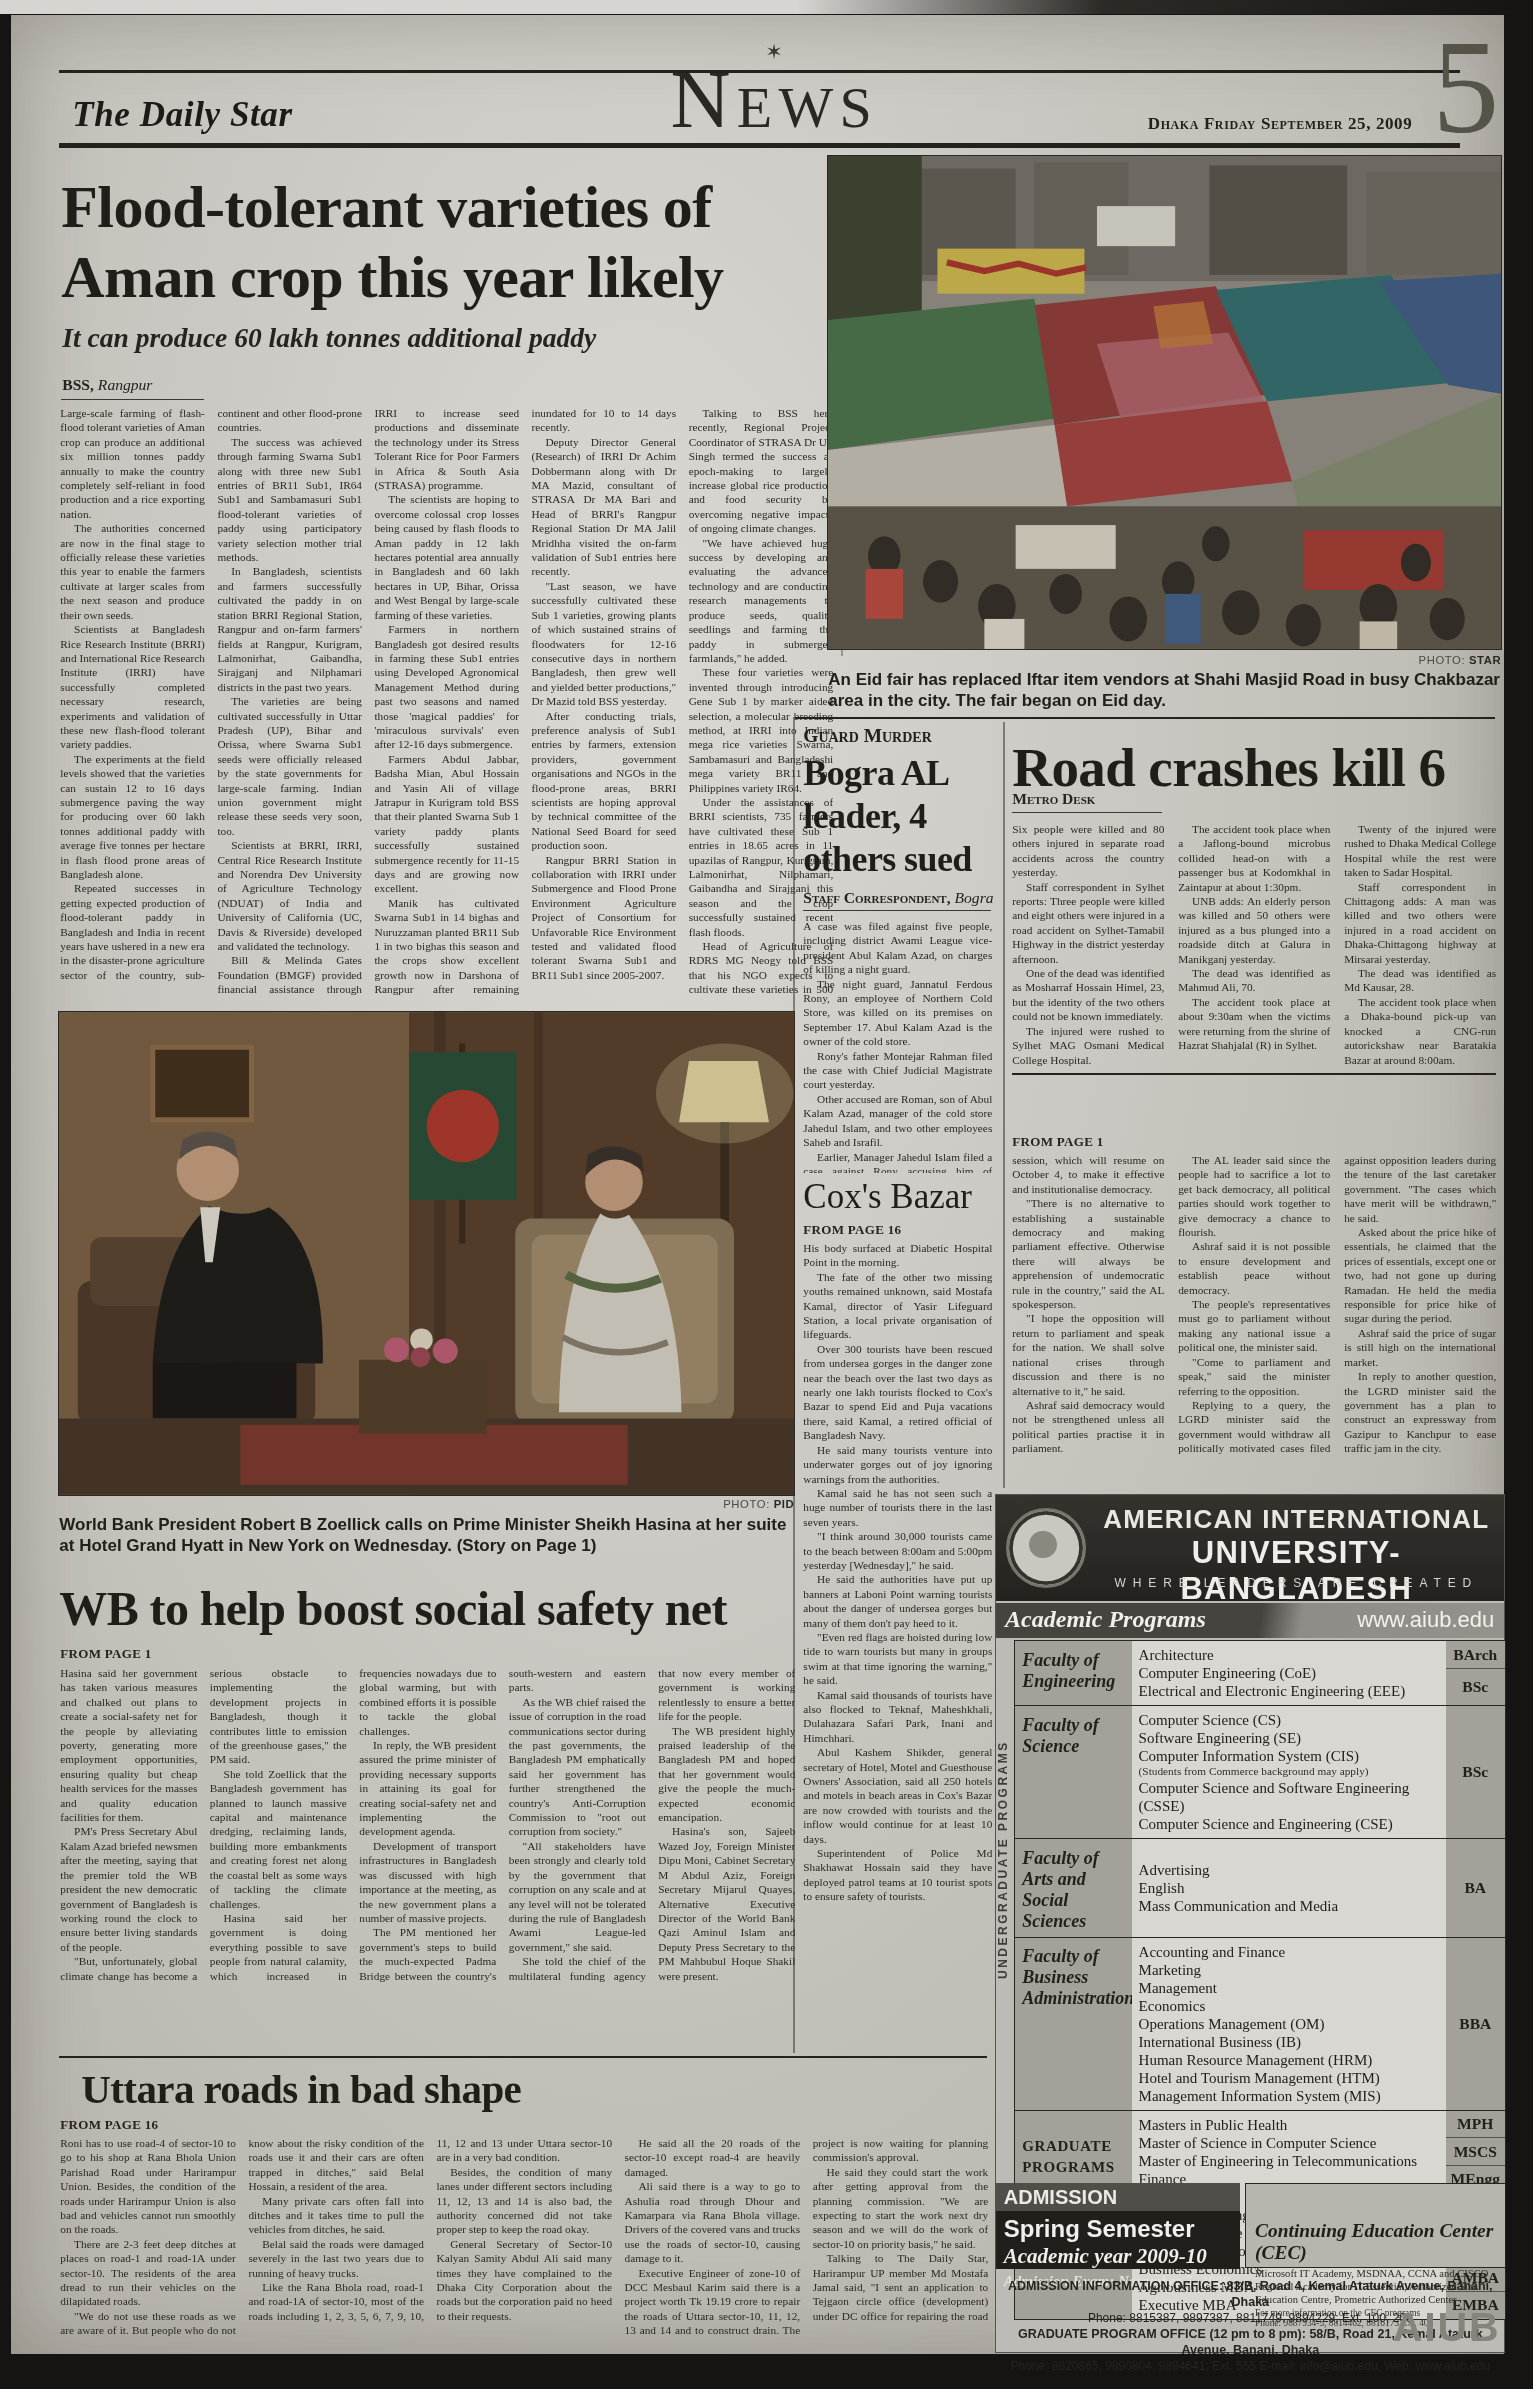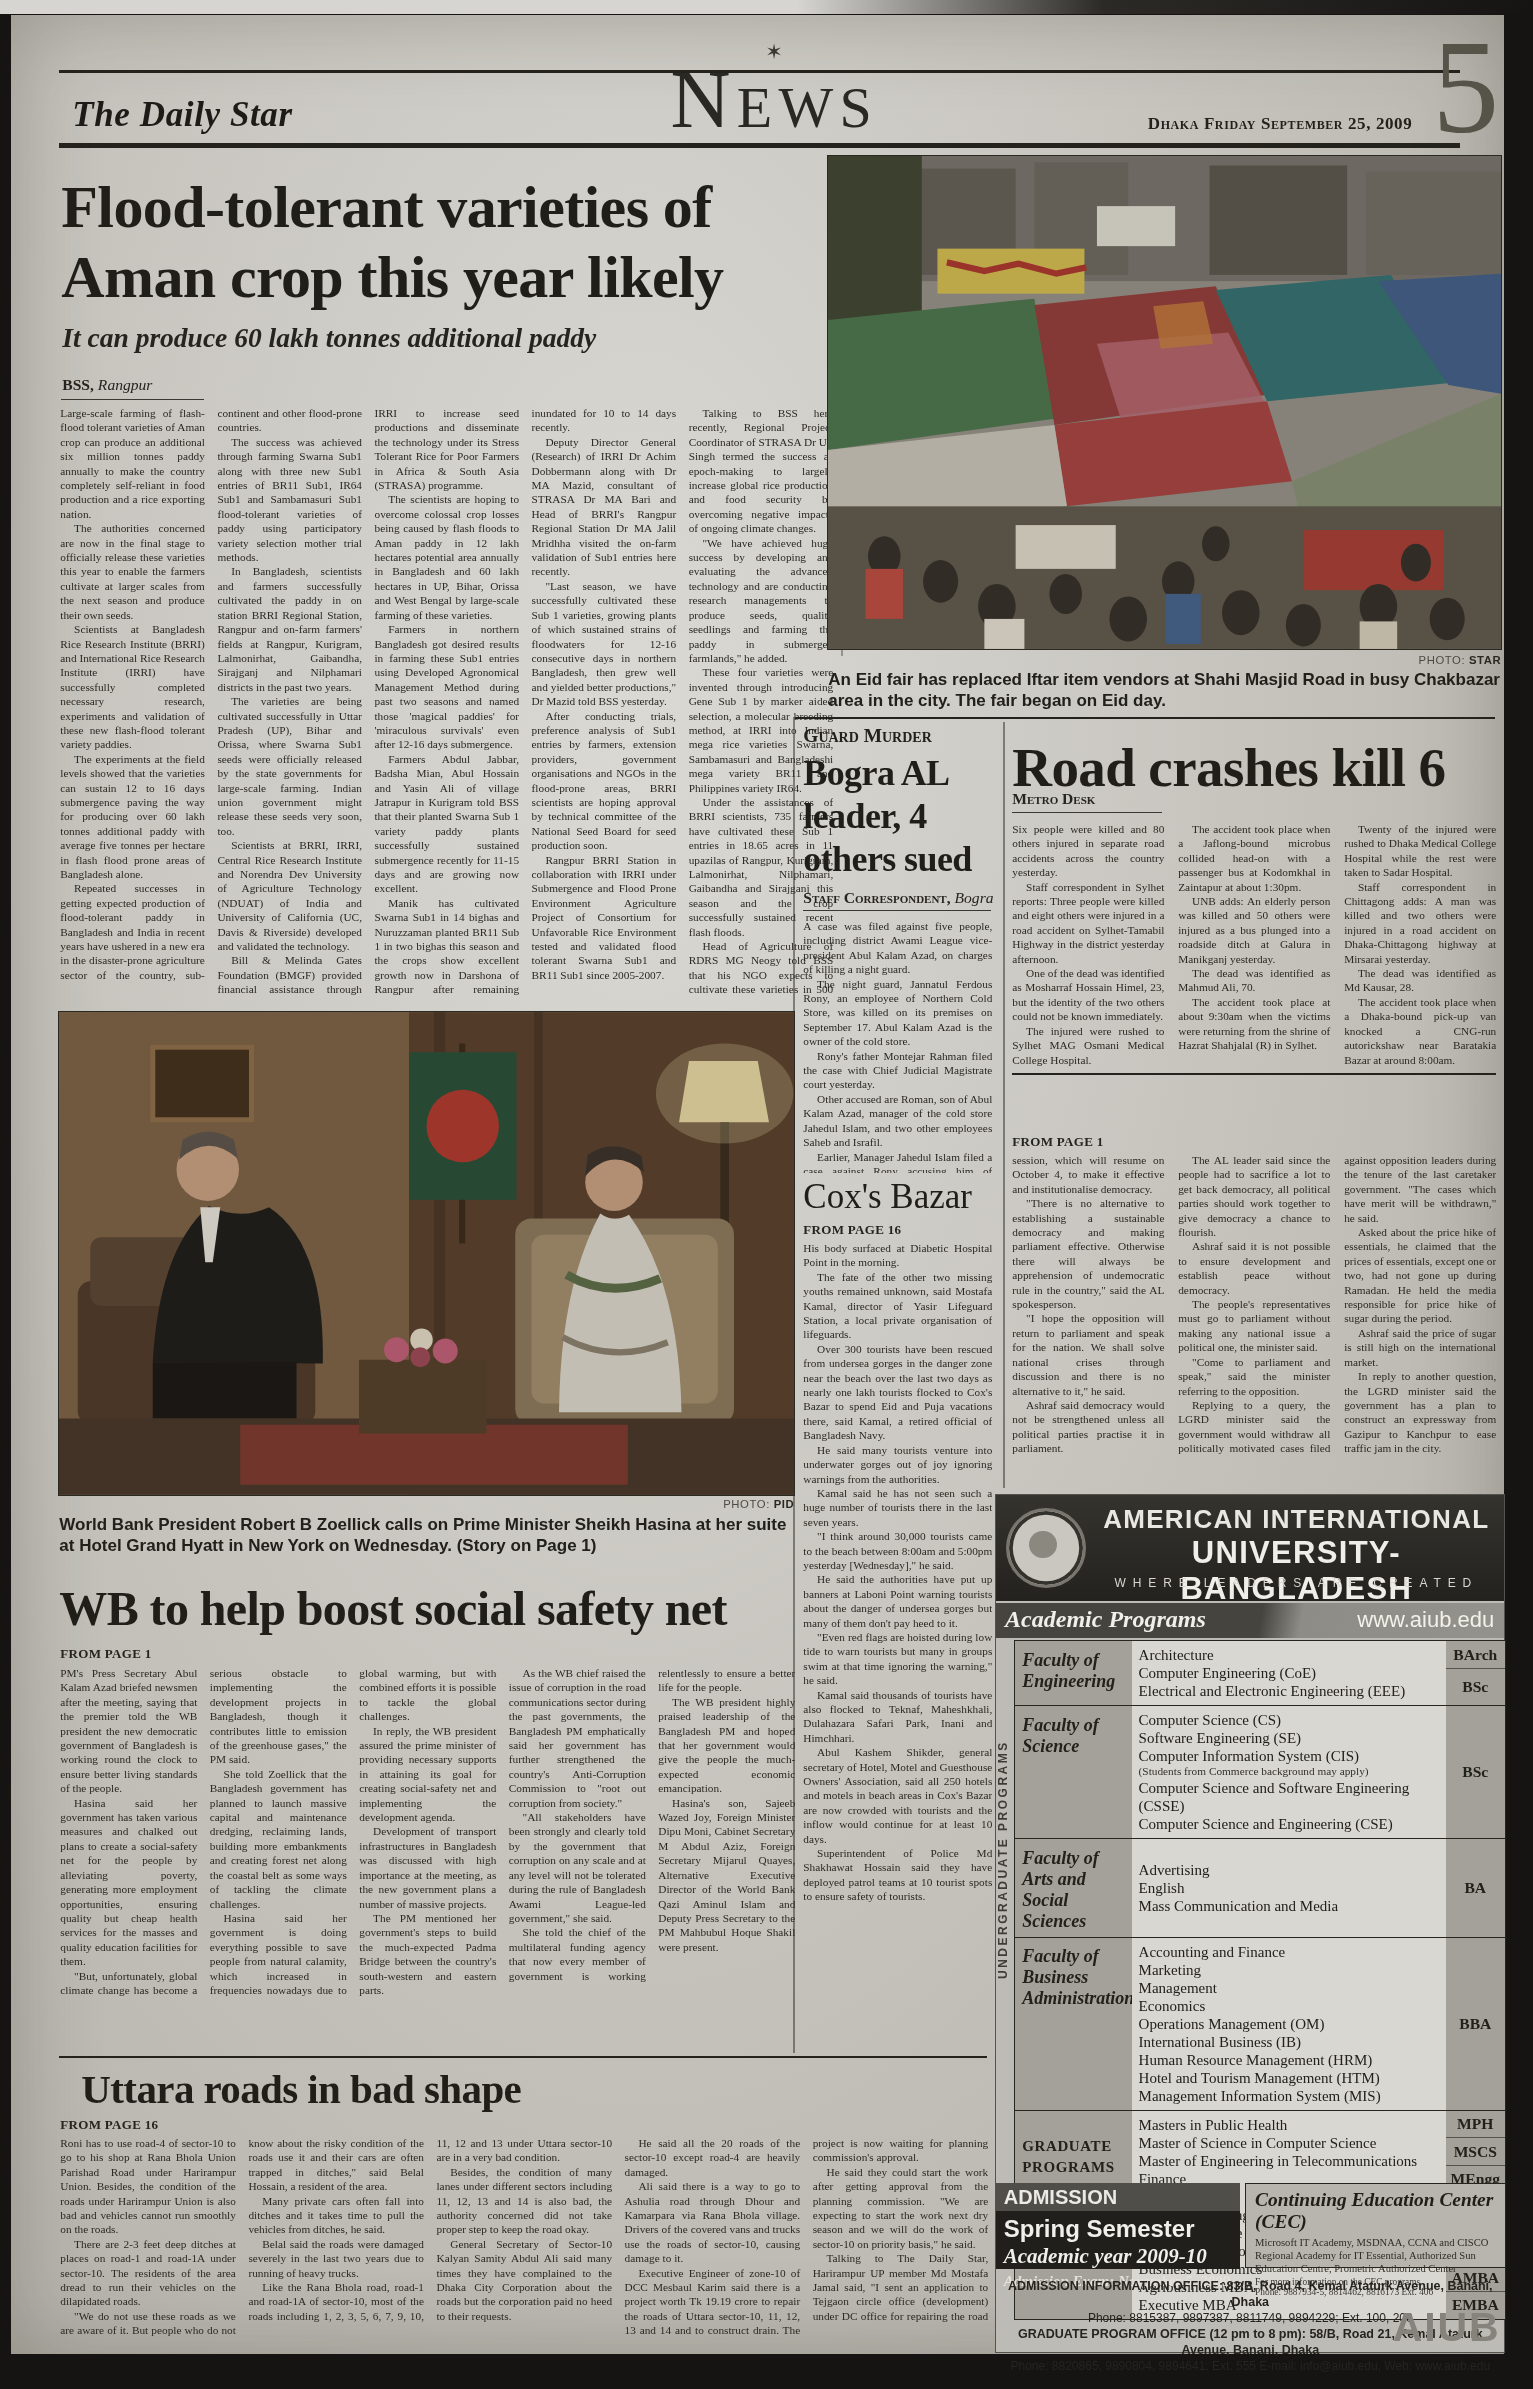--- a/index.html
+++ b/index.html
@@ -301,8 +301,8 @@
     <div class="abs headline" style="left:48px;top:1567px;width:750px;font-size:48px;line-height:54px;">WB to help boost social safety net</div>
     <div class="abs frompage" style="left:49px;top:1631px;">FROM PAGE 1</div>
     <div class="abs body-text cols-5" style="left:49px;top:1651px;width:735px;height:398px;">
+        <p>Hasina said her government has taken various measures and chalked out plans to create a social-safety net for the people by alleviating poverty, generating more employment opportunities, ensuring quality but cheap health services for the masses and quality education facilities for them.</p>
         <p>PM's Press Secretary Abul Kalam Azad briefed newsmen after the meeting, saying that the premier told the WB president the new democratic government of Bangladesh is working round the clock to ensure better living standards of the people.</p>
-        <p>Hasina said her government has taken various measures and chalked out plans to create a social-safety net for the people by alleviating poverty, generating more employment opportunities, ensuring quality but cheap health services for the masses and quality education facilities for them.</p>
         <p>"But, unfortunately, global climate change has become a serious obstacle to implementing the development projects in Bangladesh, though it contributes little to emission of the greenhouse gases," the PM said.</p>
         <p>She told Zoellick that the Bangladesh government has planned to launch massive capital and maintenance dredging, reclaiming lands, building more embankments and creating forest net along the coastal belt as some ways of tackling the climate challenges.</p>
         <p>Hasina said her government is doing everything possible to save people from natural calamity, which increased in frequencies nowadays due to global warming, but with combined efforts it is possible to tackle the global challenges.</p>

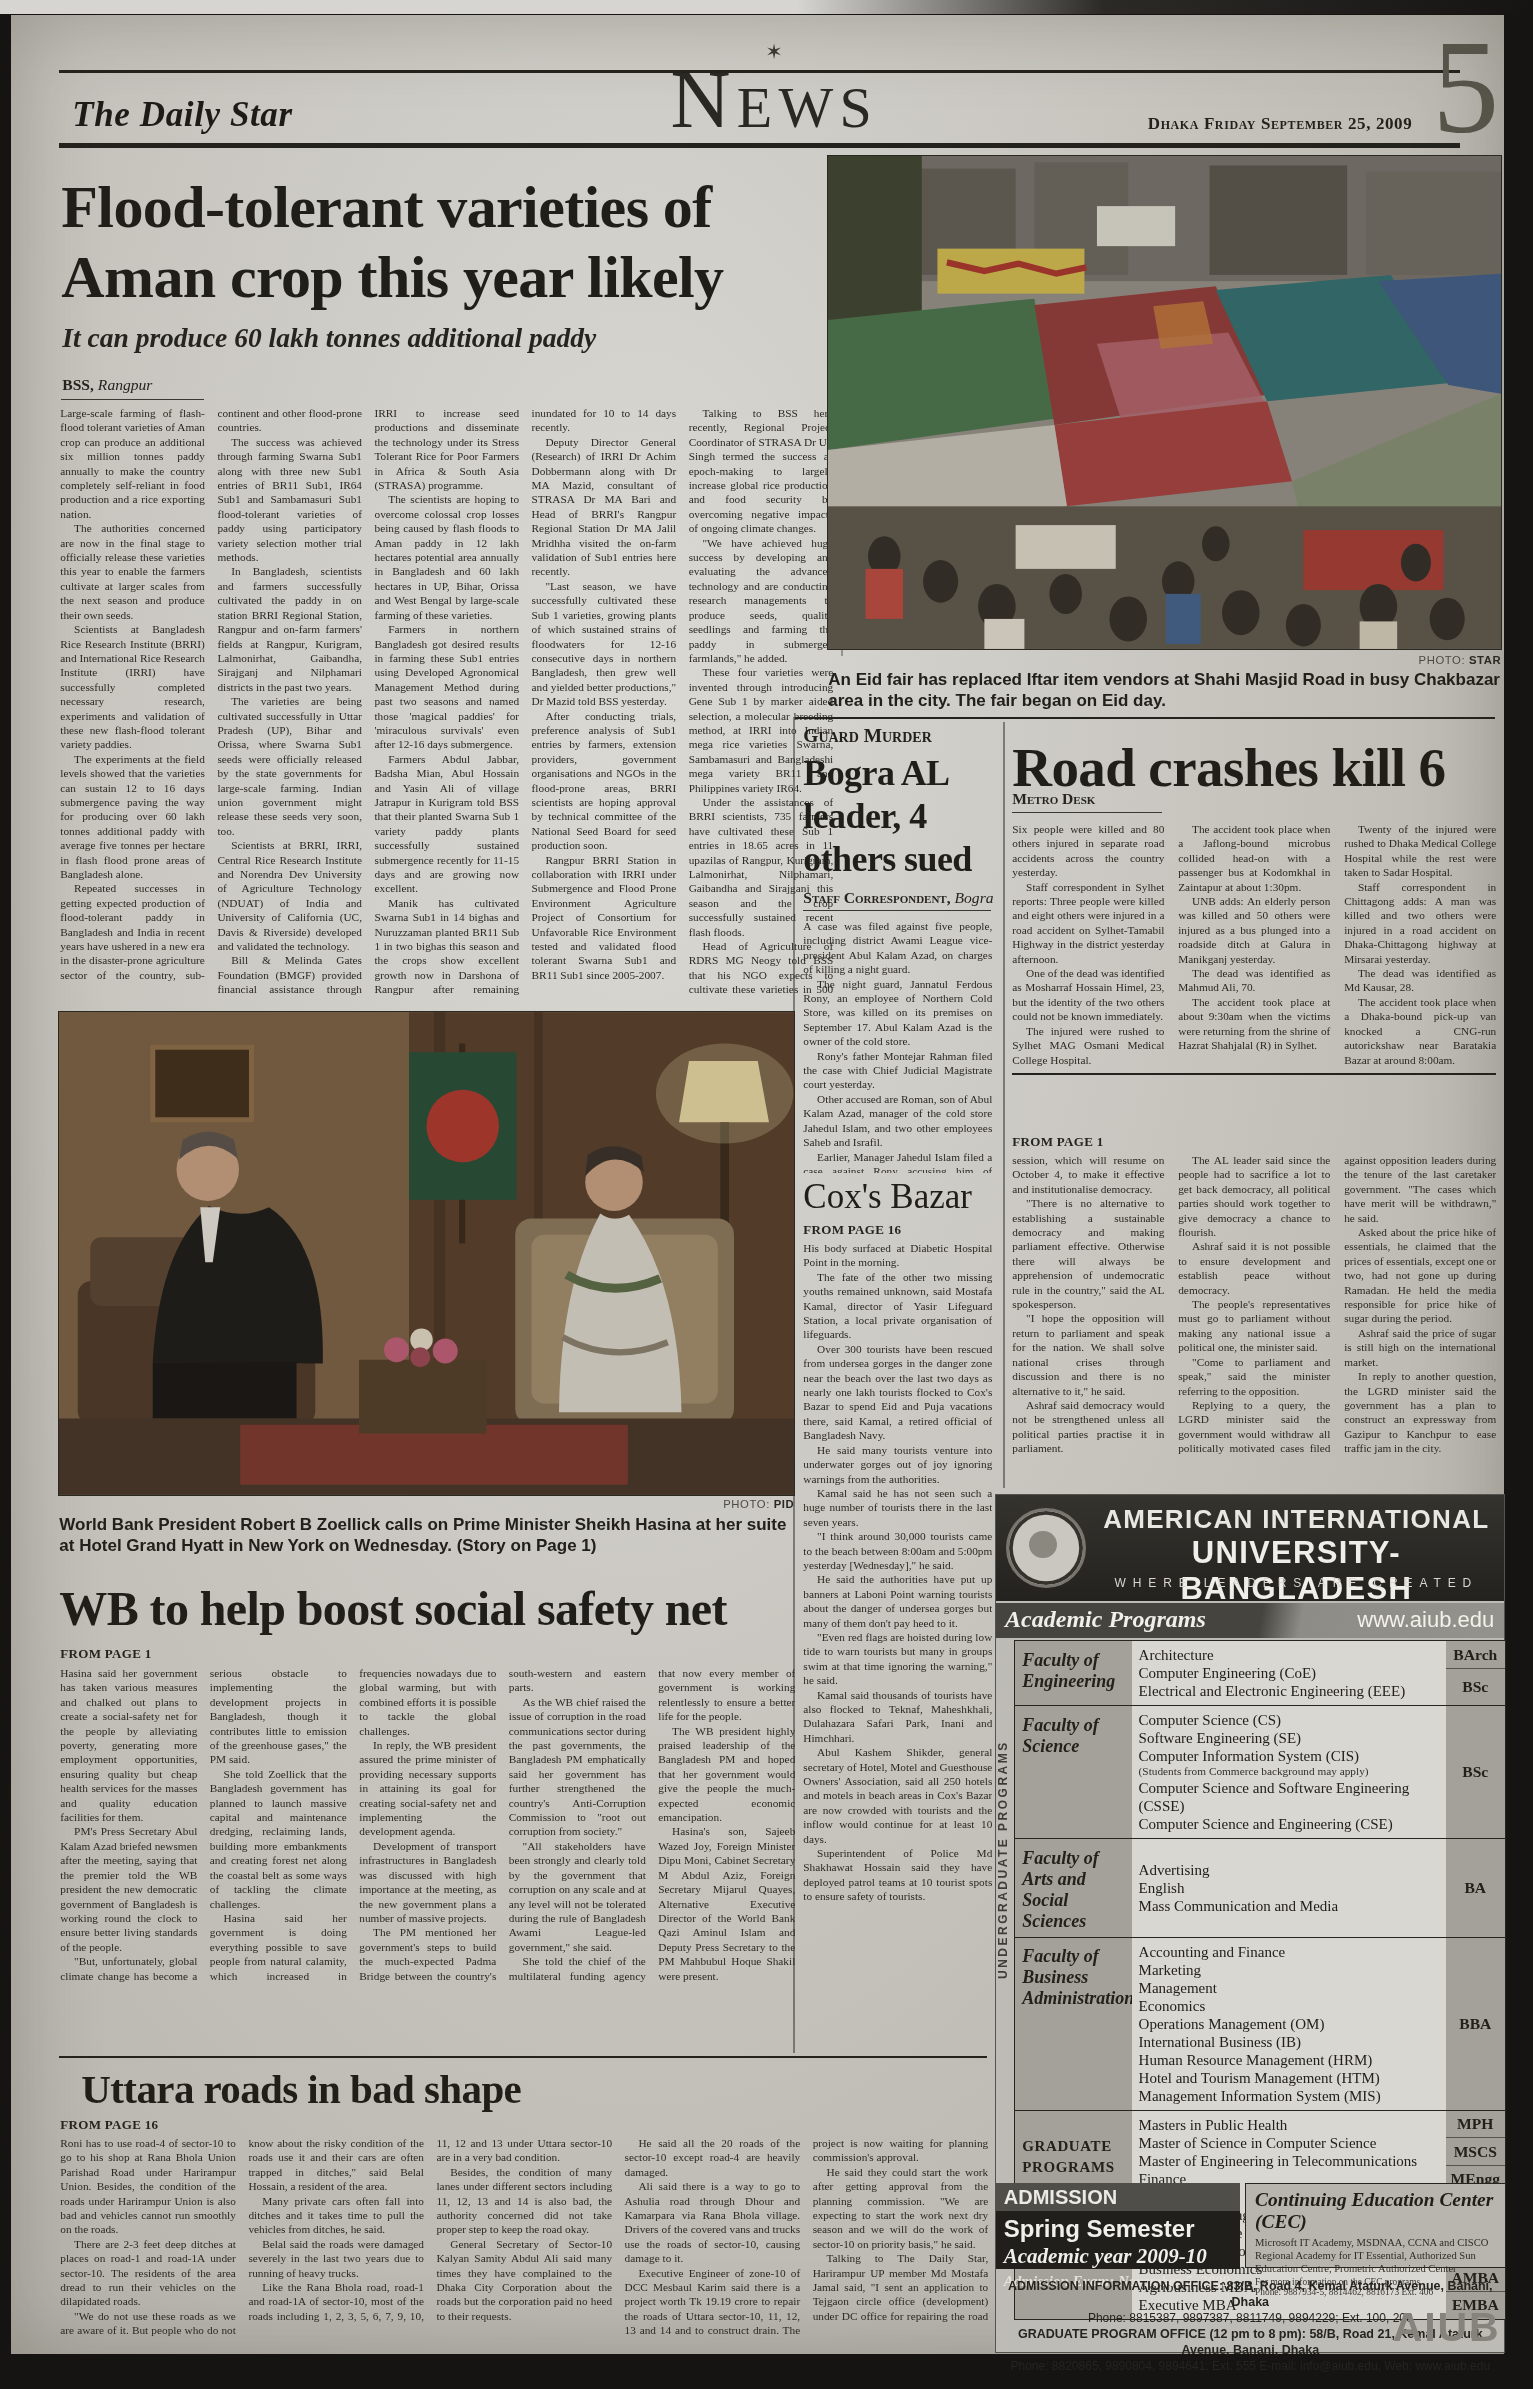--- a/index.html
+++ b/index.html
@@ -64,7 +64,7 @@
   .ad-adm-l2{color:#f1efe9;font-weight:bold;font-style:italic;font-size:21px;padding:1.3px 7.5px 0;}
   .ad-adm-l3{color:#e4e2db;font-weight:bold;font-style:italic;font-size:15px;padding:3.8px 7.5px 5px;}
   .ad-cec{position:absolute;background:#b7b5ae;border:1.9px solid #26251f;padding:5px 8.8px;}
-  .ad-cec-title{font-weight:bold;font-style:italic;font-size:19.4px;color:#1f1e19;}
+  .ad-cec-title{font-weight:bold;font-style:italic;font-size:19.4px;color:#1f1e19;margin-top:31px;}
   .ad-cec-body{font-size:10.6px;line-height:13px;color:#2e2c26;margin-top:2.5px;}
   .ad-cec-more{font-size:9.4px;color:#3a3832;margin-top:2.5px;}
   .ad-cec-phone{font-size:9.4px;color:#3a3832;}

